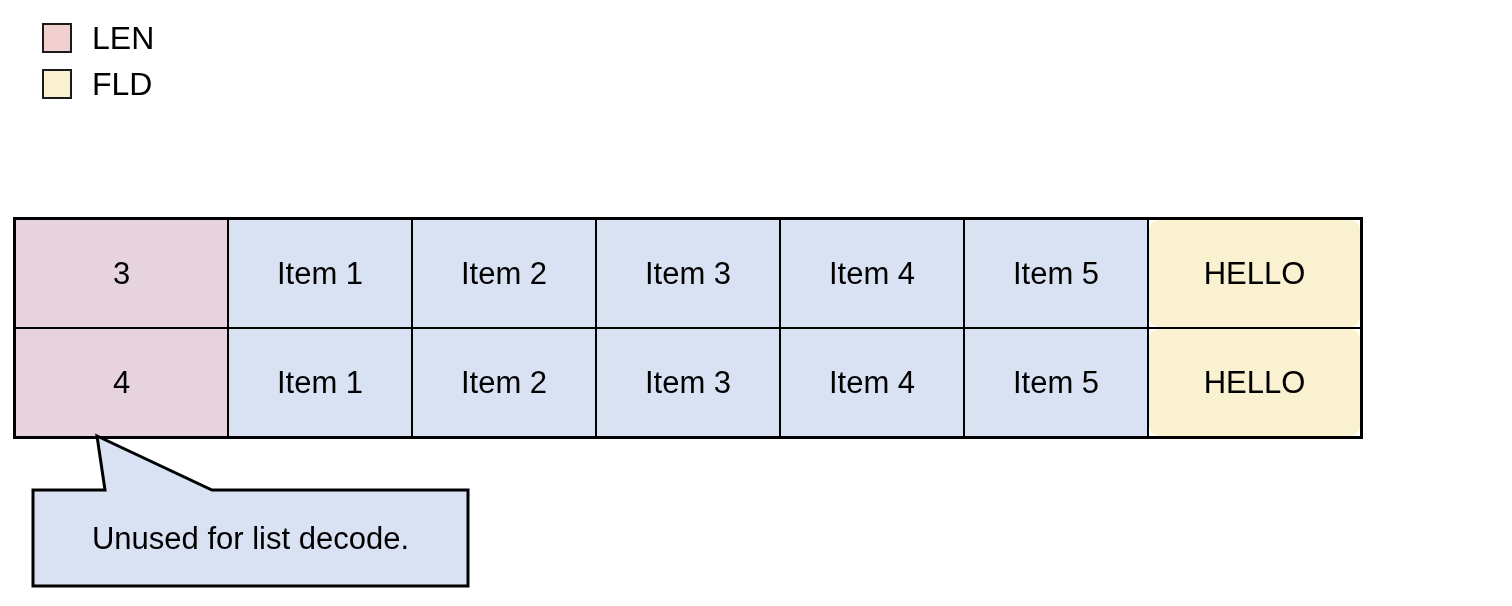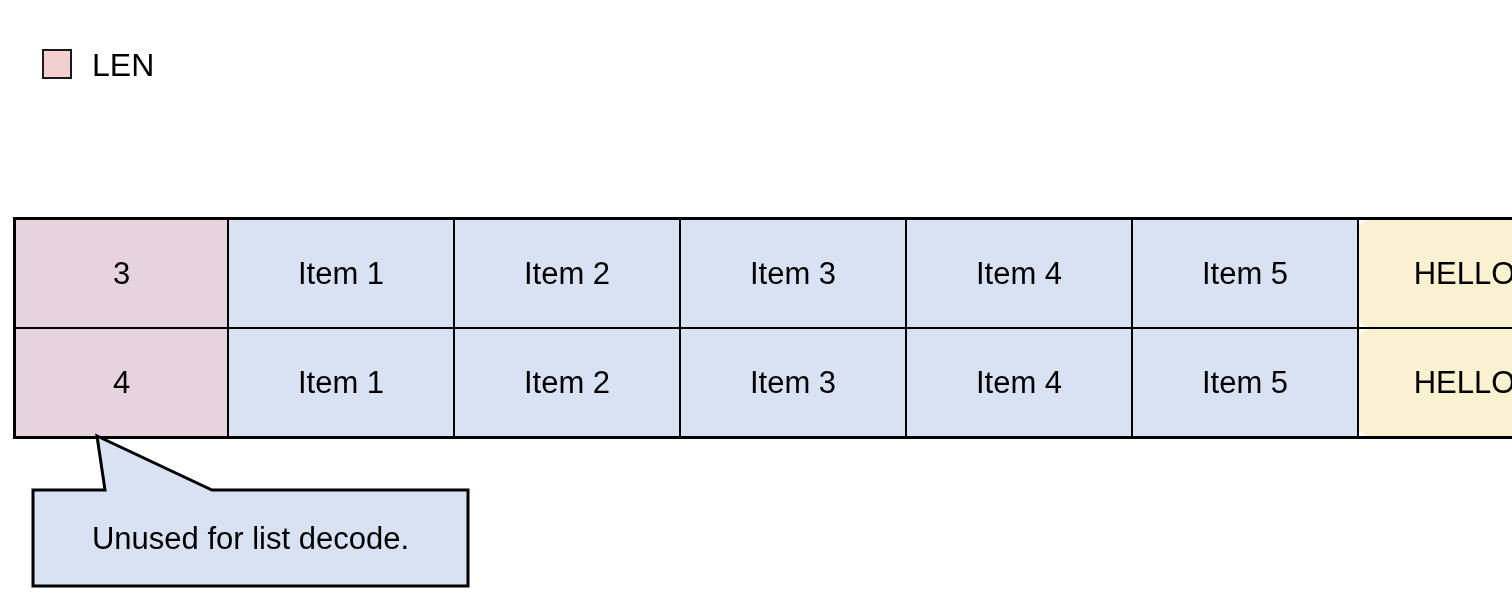--- a/index.html
+++ b/index.html
@@ -25,9 +25,8 @@
   }
   .legend-row {
     display: flex;
-    align-items: flex-start;
+    align-items: center;
     height: 46px;
-    margin-top: 34px;
   }
   .legend-swatch {
     width: 30px;

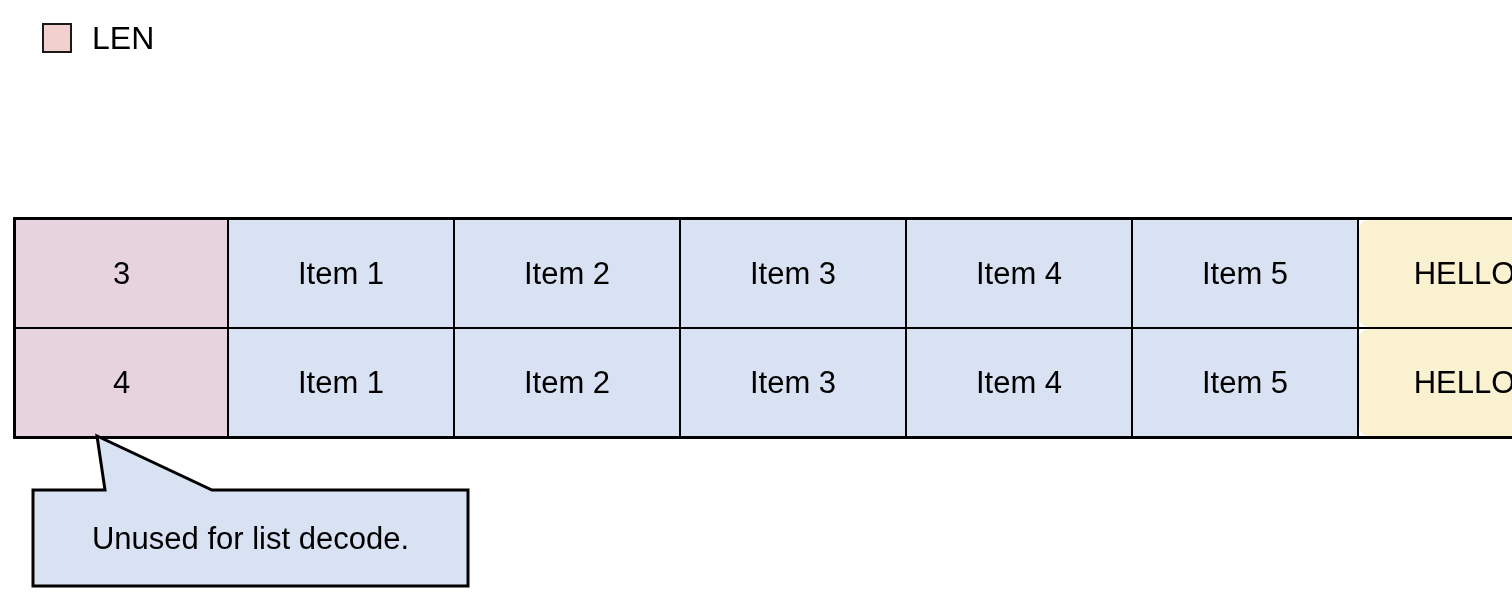--- a/index.html
+++ b/index.html
@@ -106,6 +106,10 @@
       <div class="legend-swatch" style="background: rgb(242, 208, 208);"></div>
       <div class="legend-label">LEN</div>
     </div>
+    <div class="legend-row">
+      <div class="legend-swatch" style="background: rgb(250, 241, 208);"></div>
+      <div class="legend-label">FLD</div>
+    </div>
   </div>
 
   <div id="byte-table">

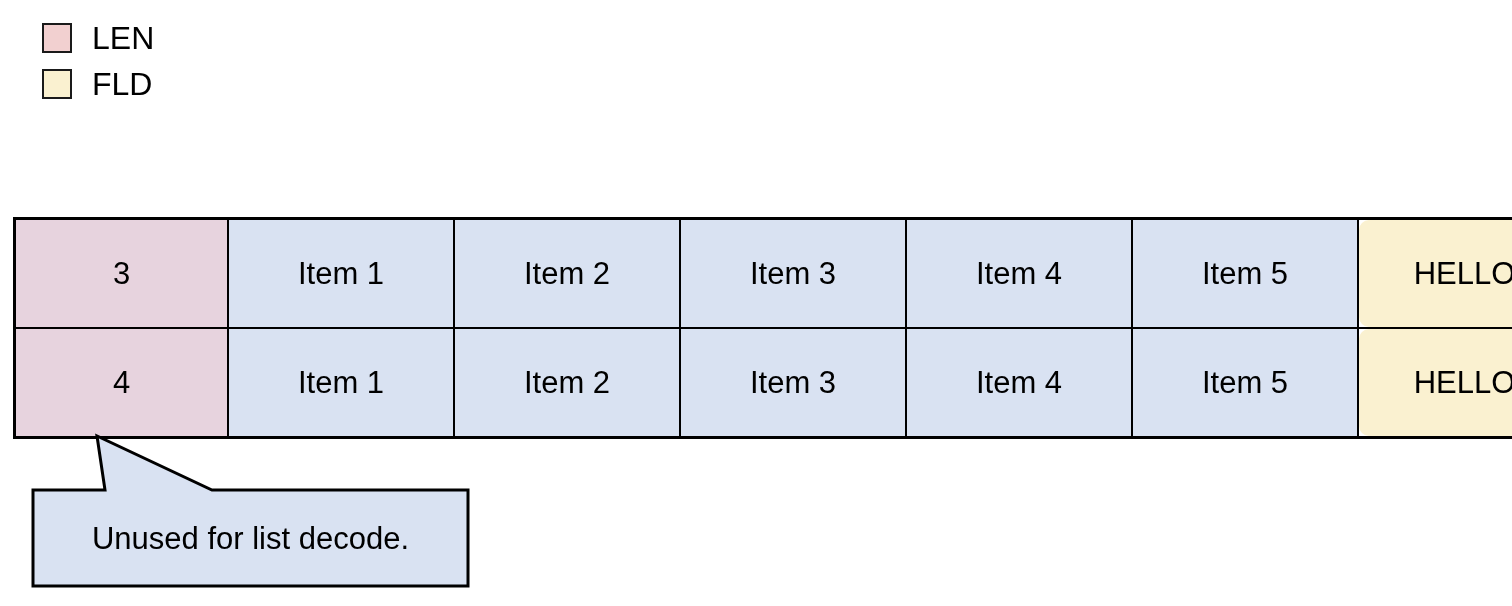--- a/index.html
+++ b/index.html
@@ -70,7 +70,7 @@
   }
   .cell:last-child { border-right: none; border-radius: 10px; }
   .cell.len { width: 213px; }
-  .cell.item { width: 226px; }
+  .cell.item { width: 184px; }
   .cell.fld { width: 211px; }
 
   

